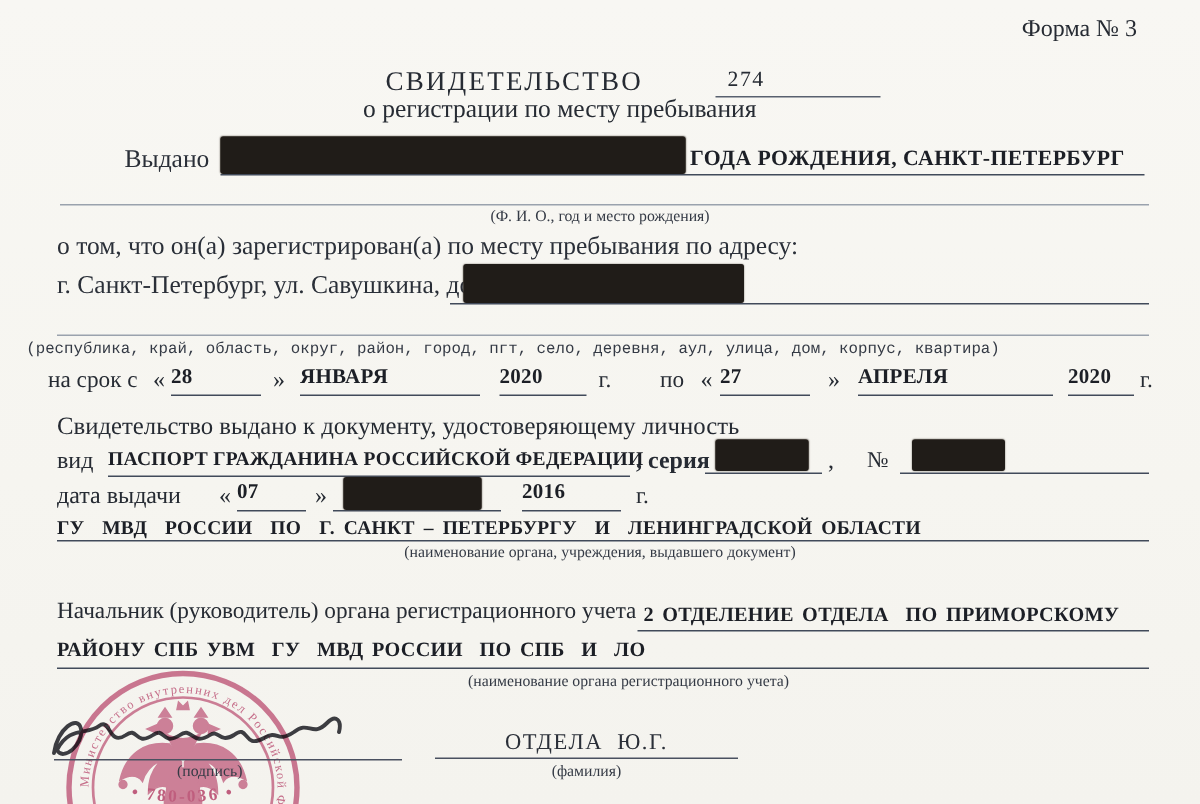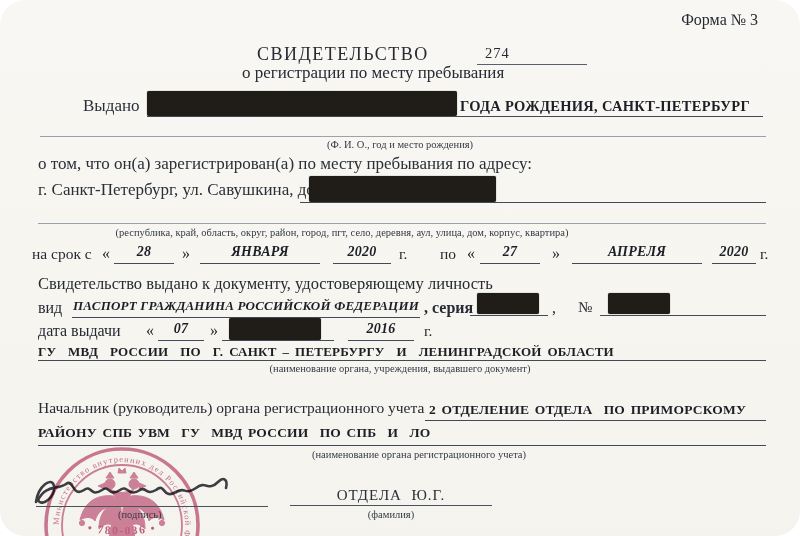--- a/index.html
+++ b/index.html
@@ -8,7 +8,6 @@
     background:linear-gradient(180deg,#f8f7f3 0%,#f6f5f0 60%,#f4f3ee 100%);
     font-family:"Liberation Serif","DejaVu Serif",serif;
     color:#262b33;
-    border-radius:25px;
   }
   .abs{position:absolute; white-space:pre;}
   .tmpl{font-size:17px; color:#2a2f38;}

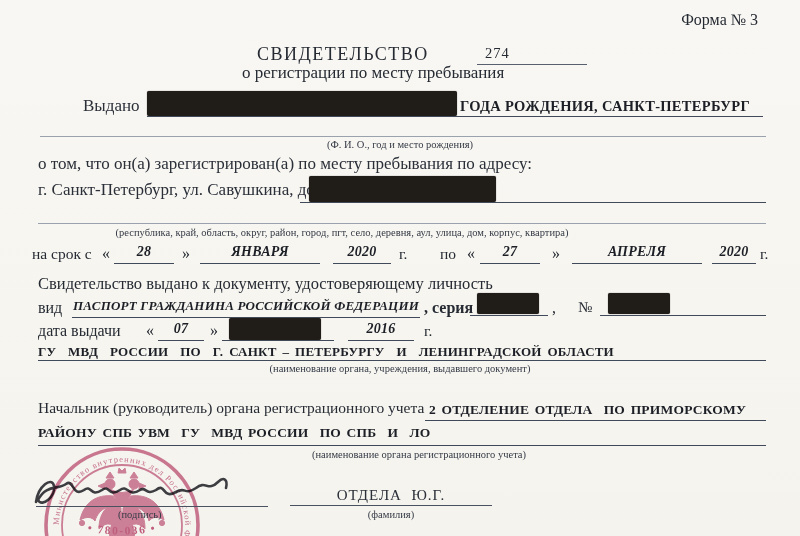--- a/index.html
+++ b/index.html
@@ -35,7 +35,7 @@
   .bar-house    {top:176px; left:309px; width:187px; height:26px;}
   .line-addr1   {top:202px; left:300px; width:466px;}
   .line-addr2   {top:223px; left:38px;  width:728px;}
-  .cap-addr     {top:227px; left:0;     width:684px;}
+  .cap-addr     {top:227px; left:0;     width:684px;font-family:Liberation Mono, monospace;}
   .p-tmpl       {font-size:15.5px;}
   .p-val        {font-size:14px;}
   .srok         {top:245px; left:32px;}

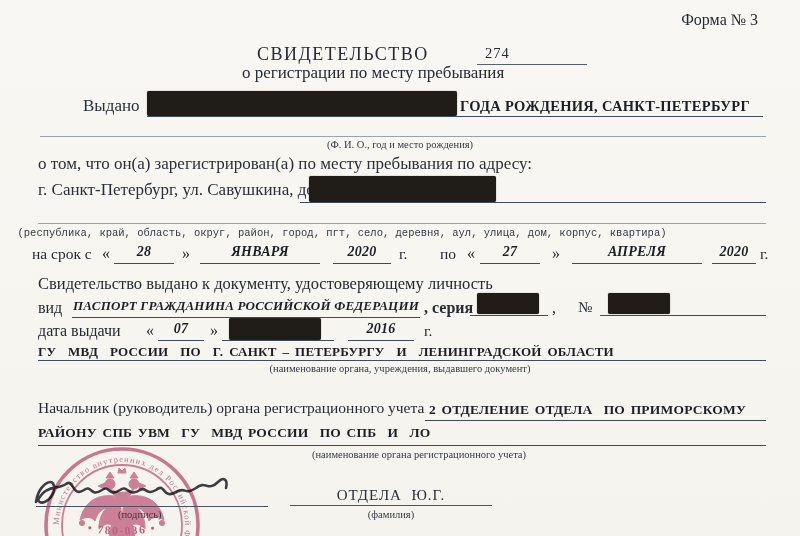--- a/index.html
+++ b/index.html
@@ -13,7 +13,7 @@
   .tmpl{font-size:17px; color:#2a2f38;}
   .val{font-weight:bold; color:#1c1f26; letter-spacing:.2px;}
   .cap{font-size:10.5px; color:#343a45; text-align:center; white-space:pre;}
-  .cell{text-align:center; border-bottom:1.5px solid #414a5a;font-style:italic;}
+  .cell{border-bottom:1.5px solid #414a5a;}
   .thinline{border-bottom:1.3px solid #9aa2ad; height:0;}
   .darkline{border-bottom:1.5px solid #414a5a; height:0;}
   .redact{background:#201c18; border-radius:2px; box-shadow:0 0 1px #4a433c;}

